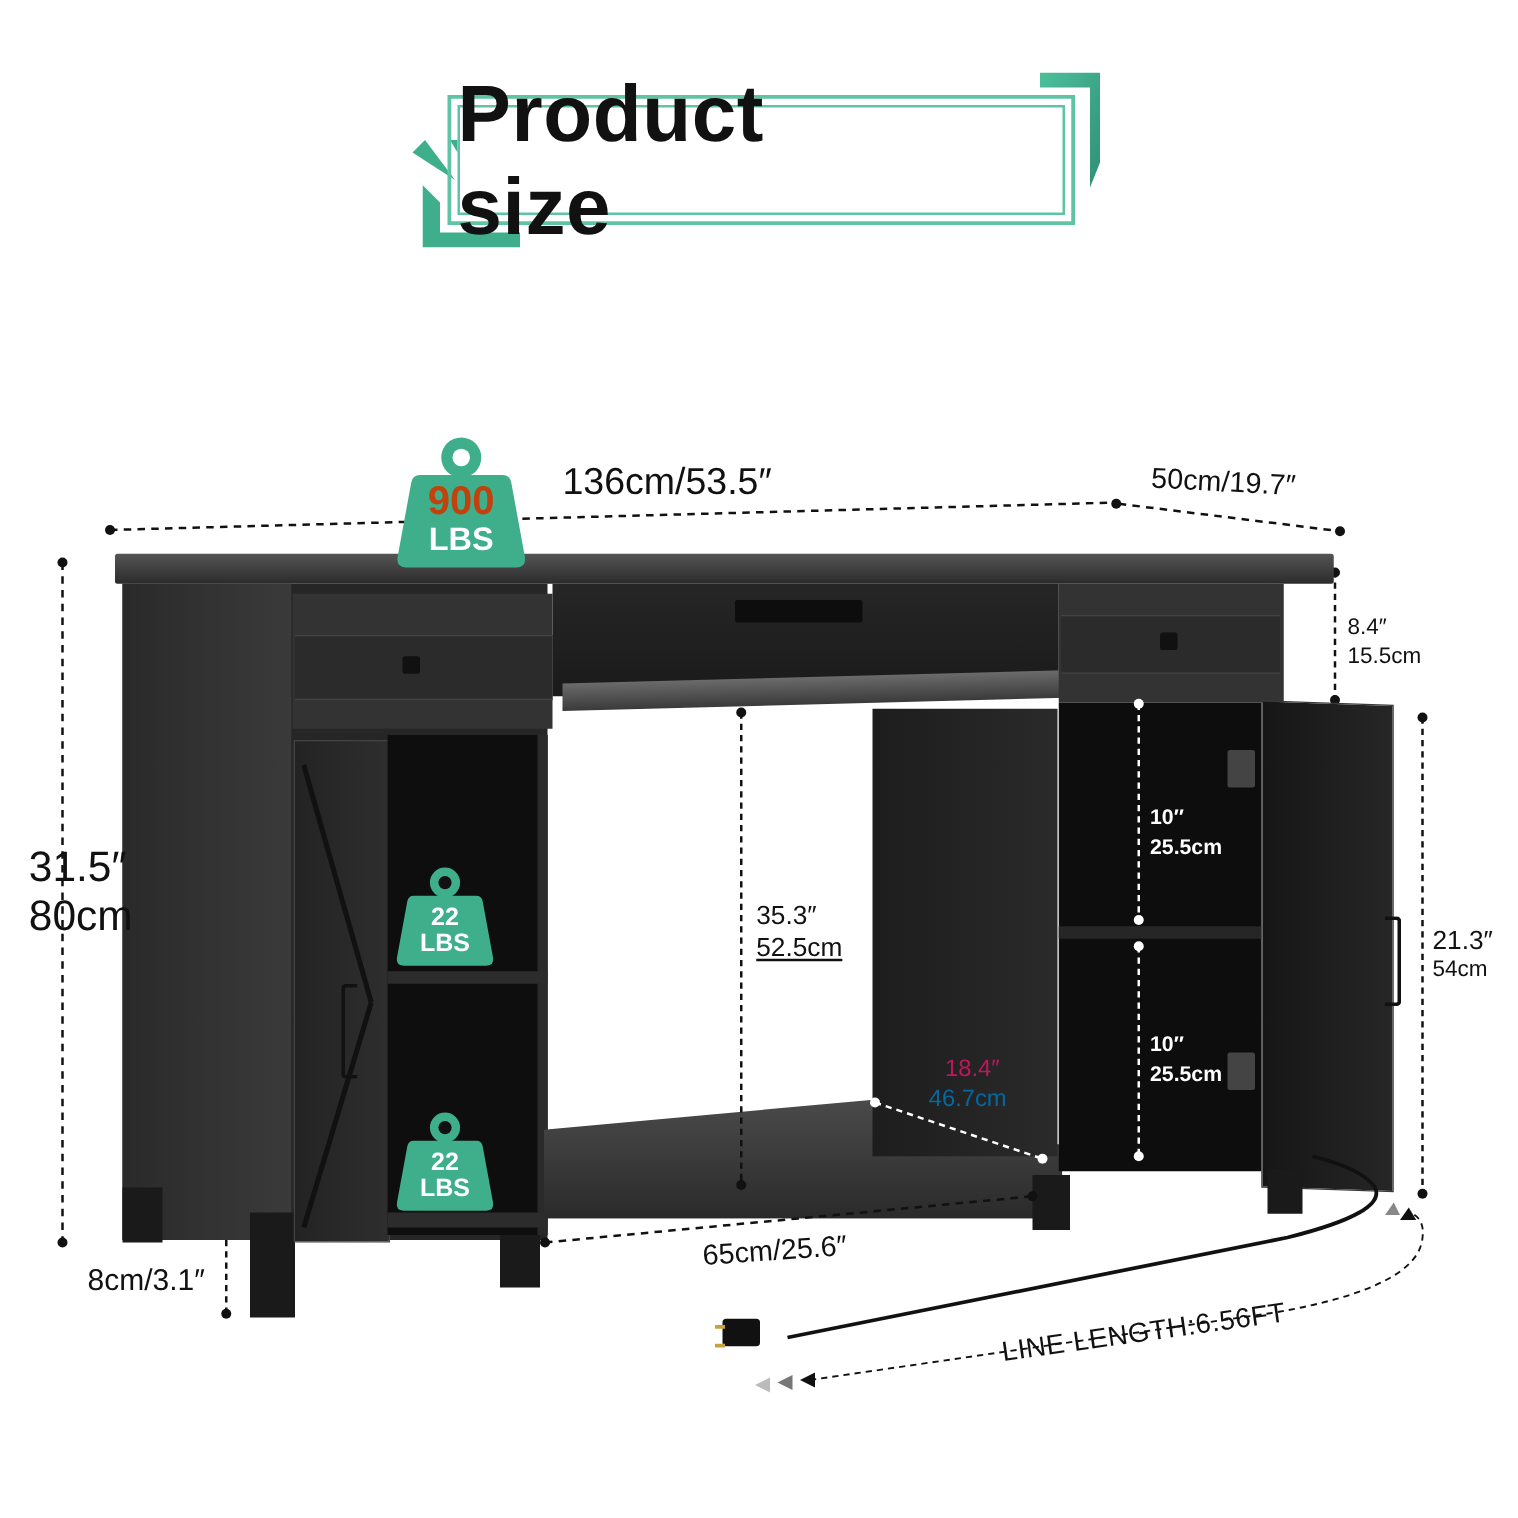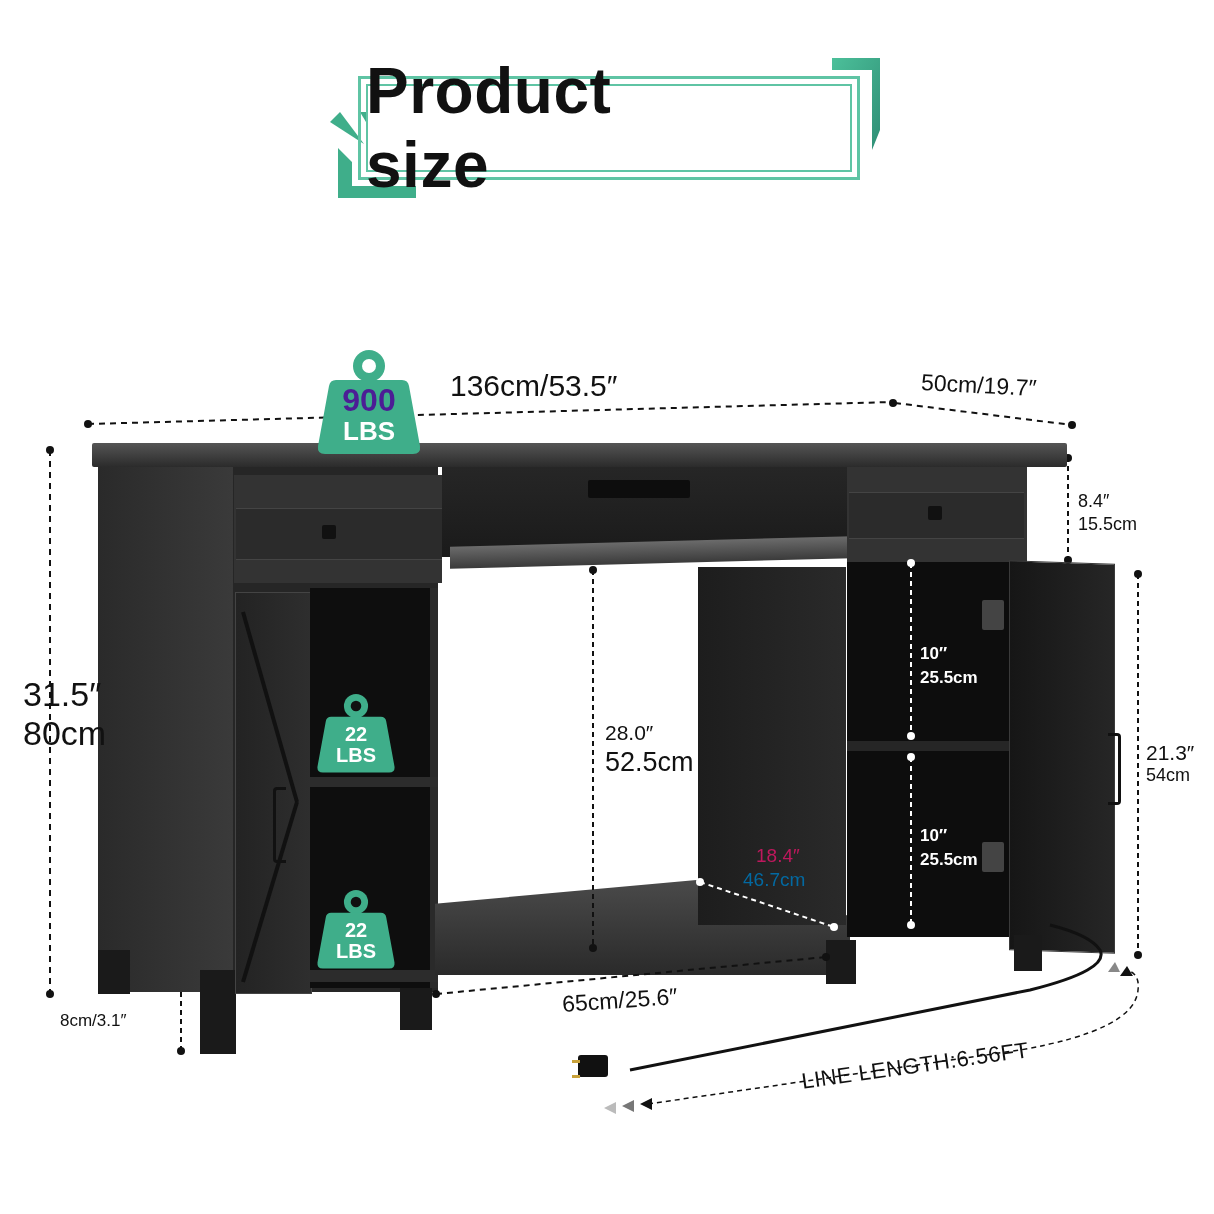--- a/index.html
+++ b/index.html
@@ -161,7 +161,7 @@
     <circle cx="53" cy="20" r="7" fill="#fff"></circle>
   <path d="M20 34 H86 Q92 34 93 40 L104 100 Q105 108 97 108 H9 Q1 108 2 100 L13 40 Q14 34 20 34 Z" fill="#3fae8a"></path>
 </svg>
-<div class="abs weight-text" style="left:316px;top:384px;width:106px;font-size:32px;text-align:center;color:#4c1d95;font-weight:bold;">900</div>
+<div class="abs weight-text" style="left:316px;top:384px;width:106px;font-size:32px;text-align:center;color:#c2410c;font-weight:bold;">900</div>
 <div class="abs weight-text" style="left:316px;top:418px;width:106px;font-size:26px;text-align:center;color:#fff;font-weight:bold;">LBS</div>
 
 <svg class="abs" style="left:316px;top:690px" width="80" height="85" viewBox="0 0 106 110">

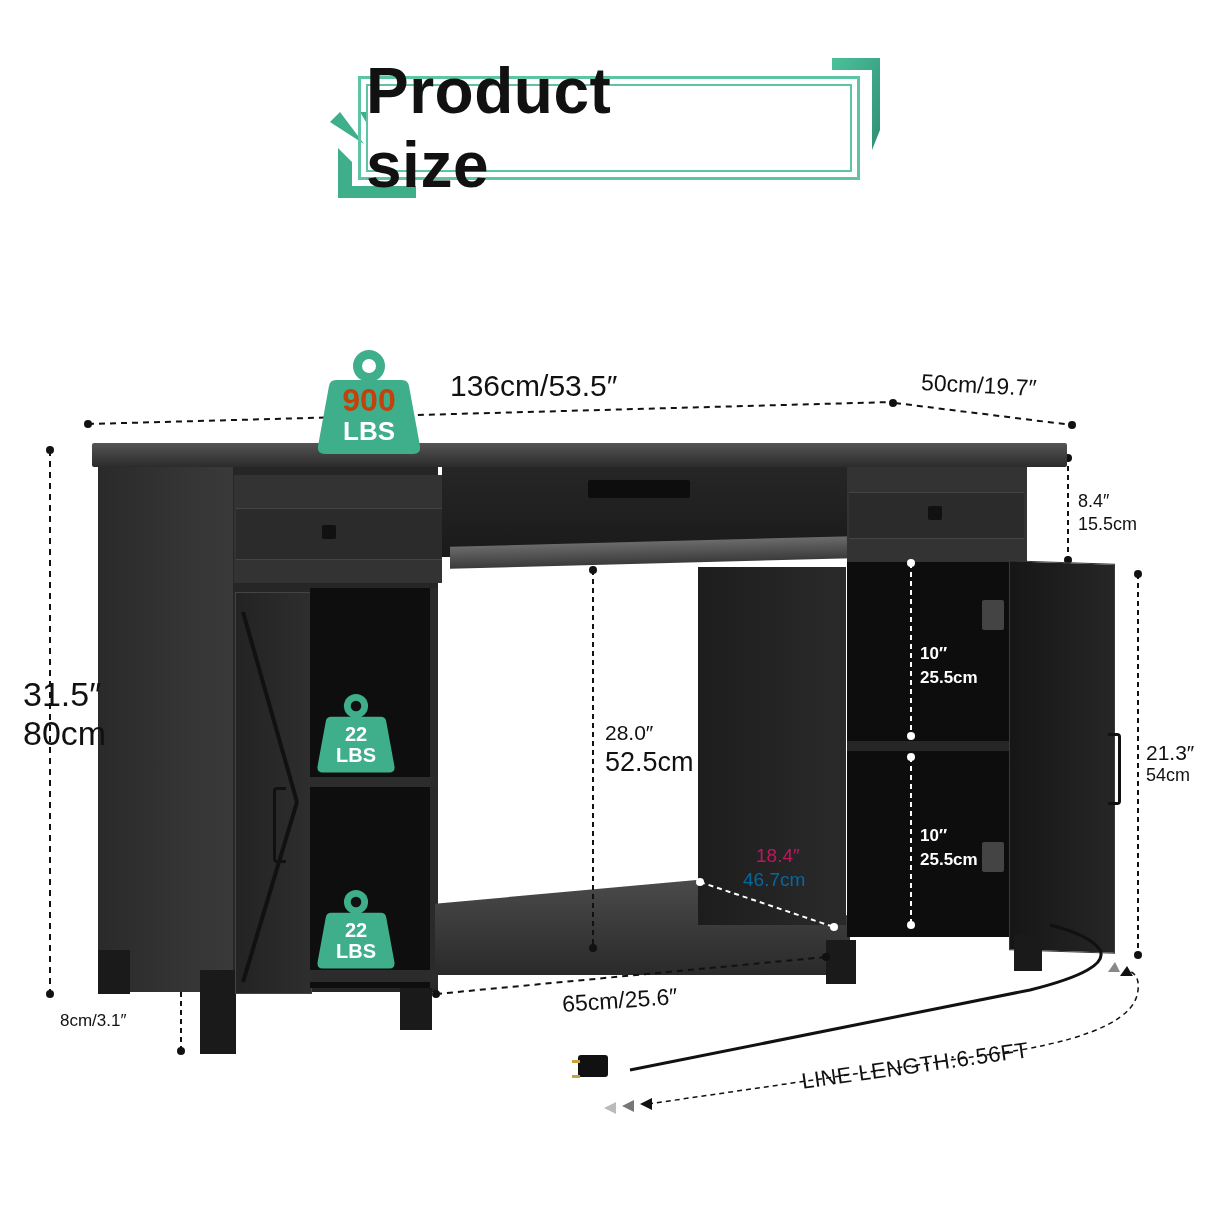--- a/index.html
+++ b/index.html
@@ -192,7 +192,7 @@
 <div class="abs dim" style="left:1146px;top:742px;font-size:21px;">21.3″</div>
 <div class="abs dim" style="left:1146px;top:766px;font-size:18px;">54cm</div>
 
-<div class="abs dim" style="left:605px;top:722px;font-size:21px;">28.0″</div>
+<div class="abs dim" style="left:605px;top:722px;font-size:21px;">35.3″</div>
 <div class="abs dim" style="left:605px;top:748px;font-size:27px;">52.5cm</div>
 
 <div class="abs dim" style="left:756px;top:846px;font-size:19px;color:#be185d;">18.4″</div>

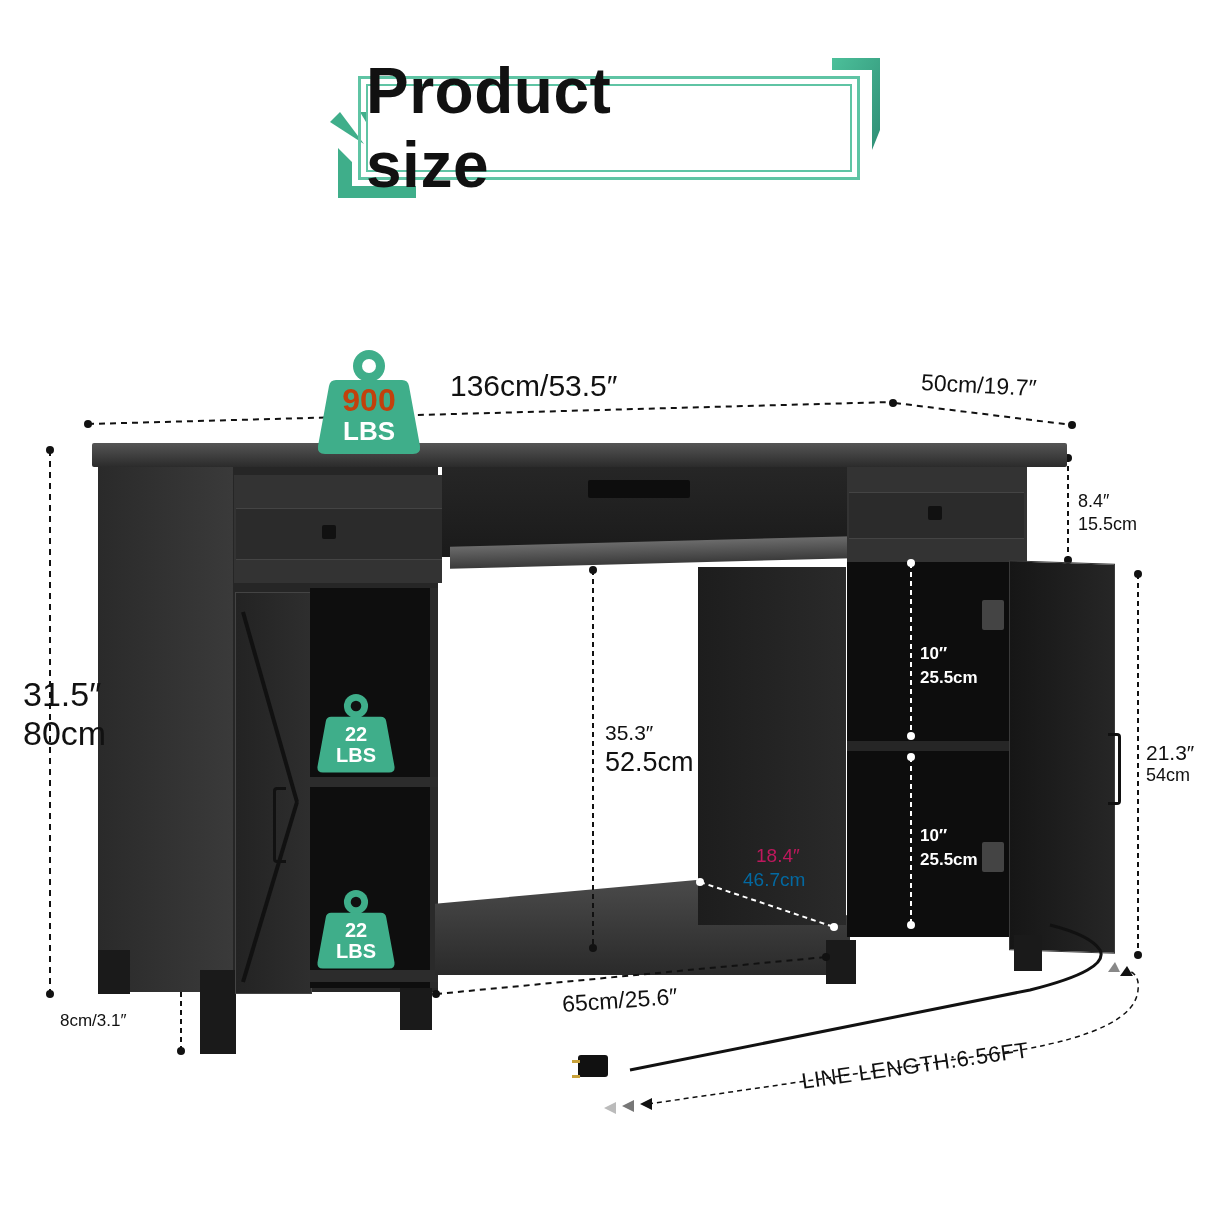--- a/index.html
+++ b/index.html
@@ -193,7 +193,7 @@
 <div class="abs dim" style="left:1146px;top:766px;font-size:18px;">54cm</div>
 
 <div class="abs dim" style="left:605px;top:722px;font-size:21px;">35.3″</div>
-<div class="abs dim" style="left:605px;top:748px;font-size:27px;">52.5cm</div>
+<div class="abs dim" style="left:605px;top:748px;font-size:21px;text-decoration:underline;">52.5cm</div>
 
 <div class="abs dim" style="left:756px;top:846px;font-size:19px;color:#be185d;">18.4″</div>
 <div class="abs dim" style="left:743px;top:870px;font-size:19px;color:#0369a1;">46.7cm</div>

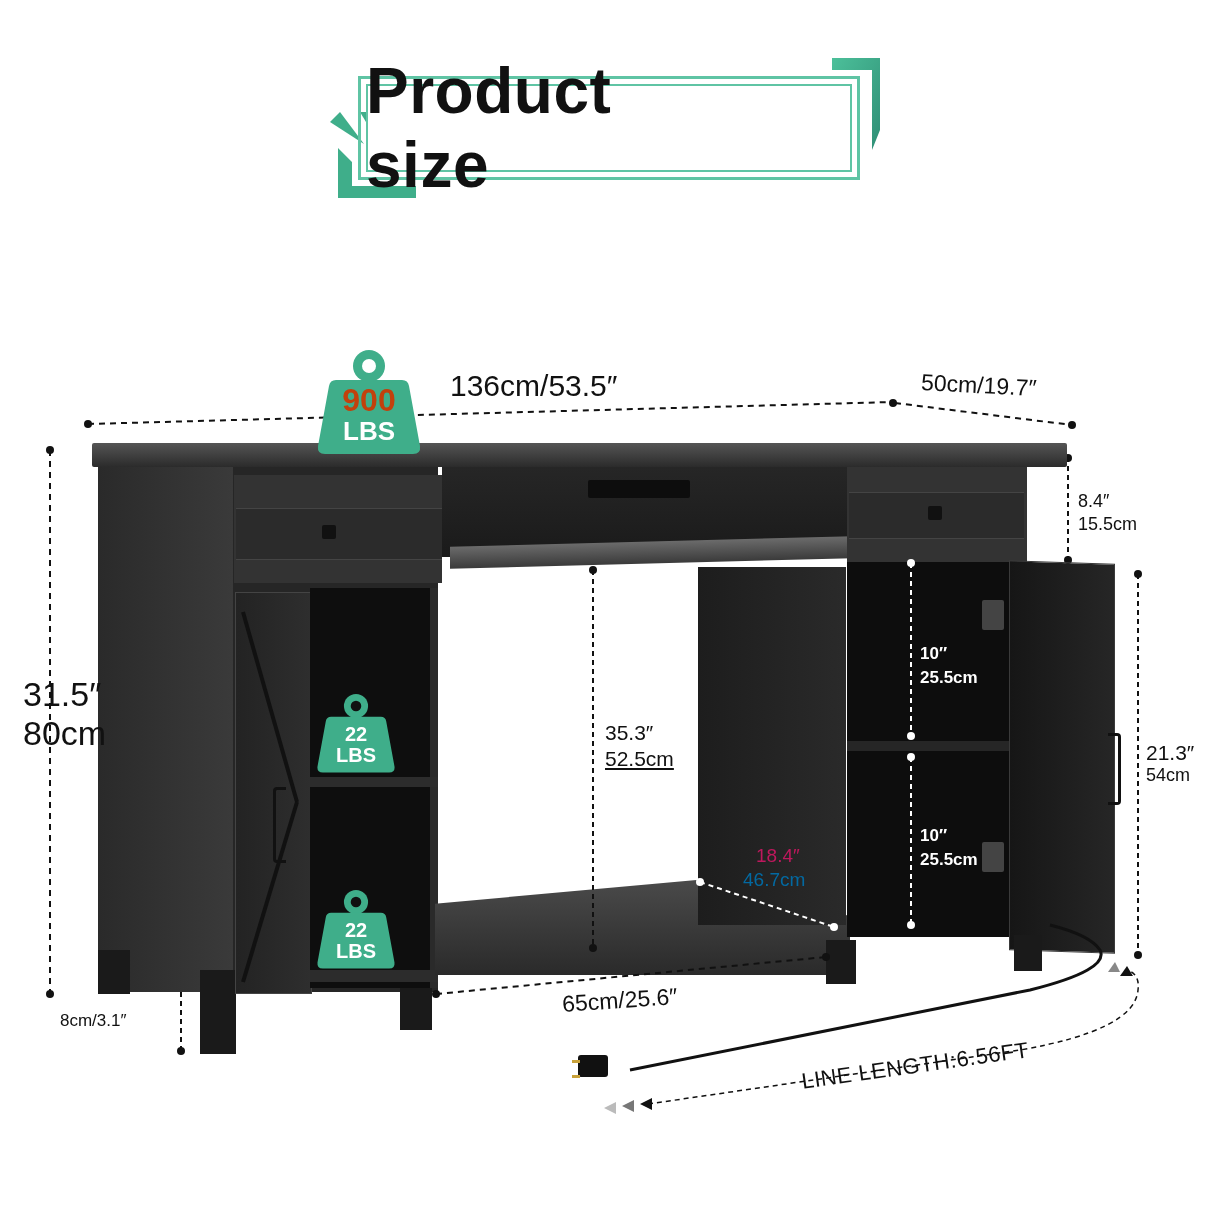--- a/index.html
+++ b/index.html
@@ -206,7 +206,7 @@
 
 <div class="abs dim" style="left:562px;top:988px;font-size:23px;transform:rotate(-4deg);">65cm/25.6″</div>
 
-<div class="abs dim" style="left:60px;top:1012px;font-size:17px;">8cm/3.1″</div>
+<div class="abs dim" style="left:70px;top:1012px;font-size:24px;">8cm/3.1″</div>
 
 <div class="abs dim cord-text">LINE LENGTH:6.56FT</div>
 

